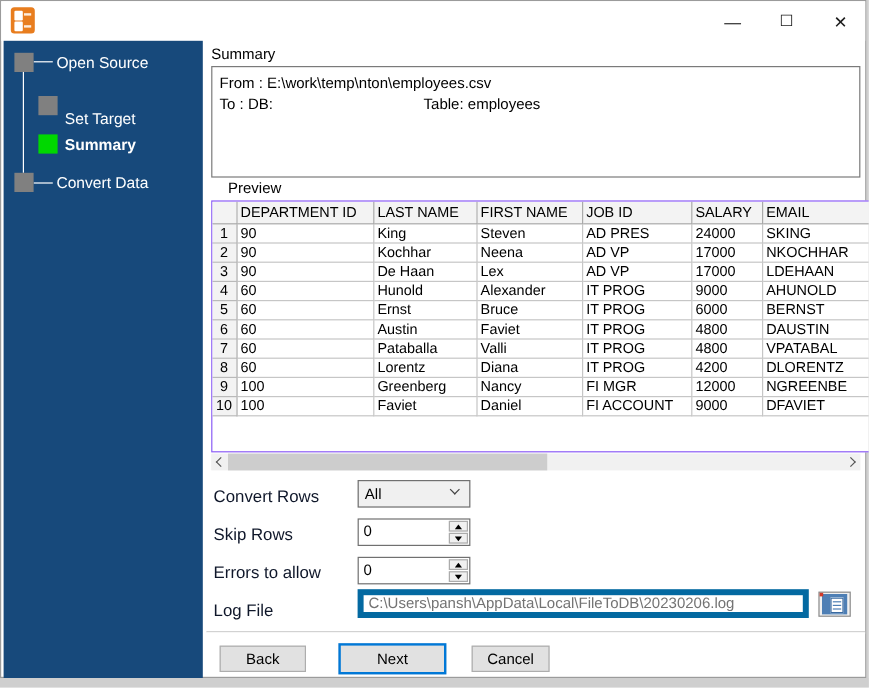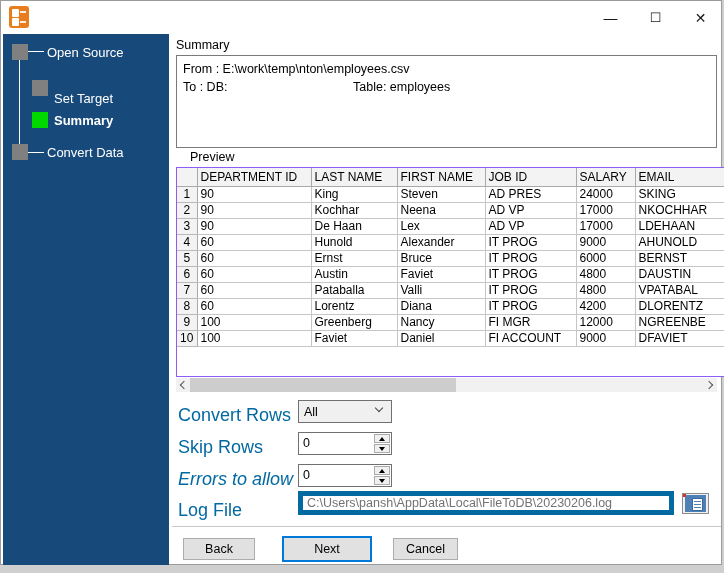--- a/index.html
+++ b/index.html
@@ -72,7 +72,7 @@
   .chev.s { transform:rotate(45deg); margin-top:-3px; }
 
   
-  .ctl-label { position:absolute; font-size:18px; color:#0369a1; white-space:nowrap; }
+  .ctl-label { position:absolute; font-size:14px; color:#0f172a; white-space:nowrap; }
   #lbl-convert { left:177px; top:404px; }
   #lbl-skip    { left:177px; top:436px; }
   #lbl-errors  { left:177px; top:468px;font-style:italic; }

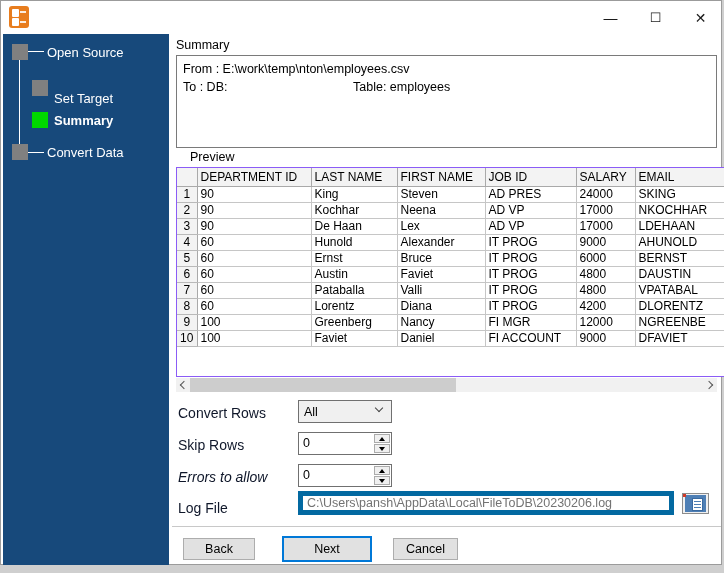--- a/index.html
+++ b/index.html
@@ -75,7 +75,7 @@
   .ctl-label { position:absolute; font-size:14px; color:#0f172a; white-space:nowrap; }
   #lbl-convert { left:177px; top:404px; }
   #lbl-skip    { left:177px; top:436px; }
-  #lbl-errors  { left:177px; top:468px;font-style:italic; }
+  #lbl-errors  { left:177px; top:468px; }
   #lbl-logfile { left:177px; top:499px; }
 
   .combo { position:absolute; left:297px; top:399px; width:94px; height:23px;

